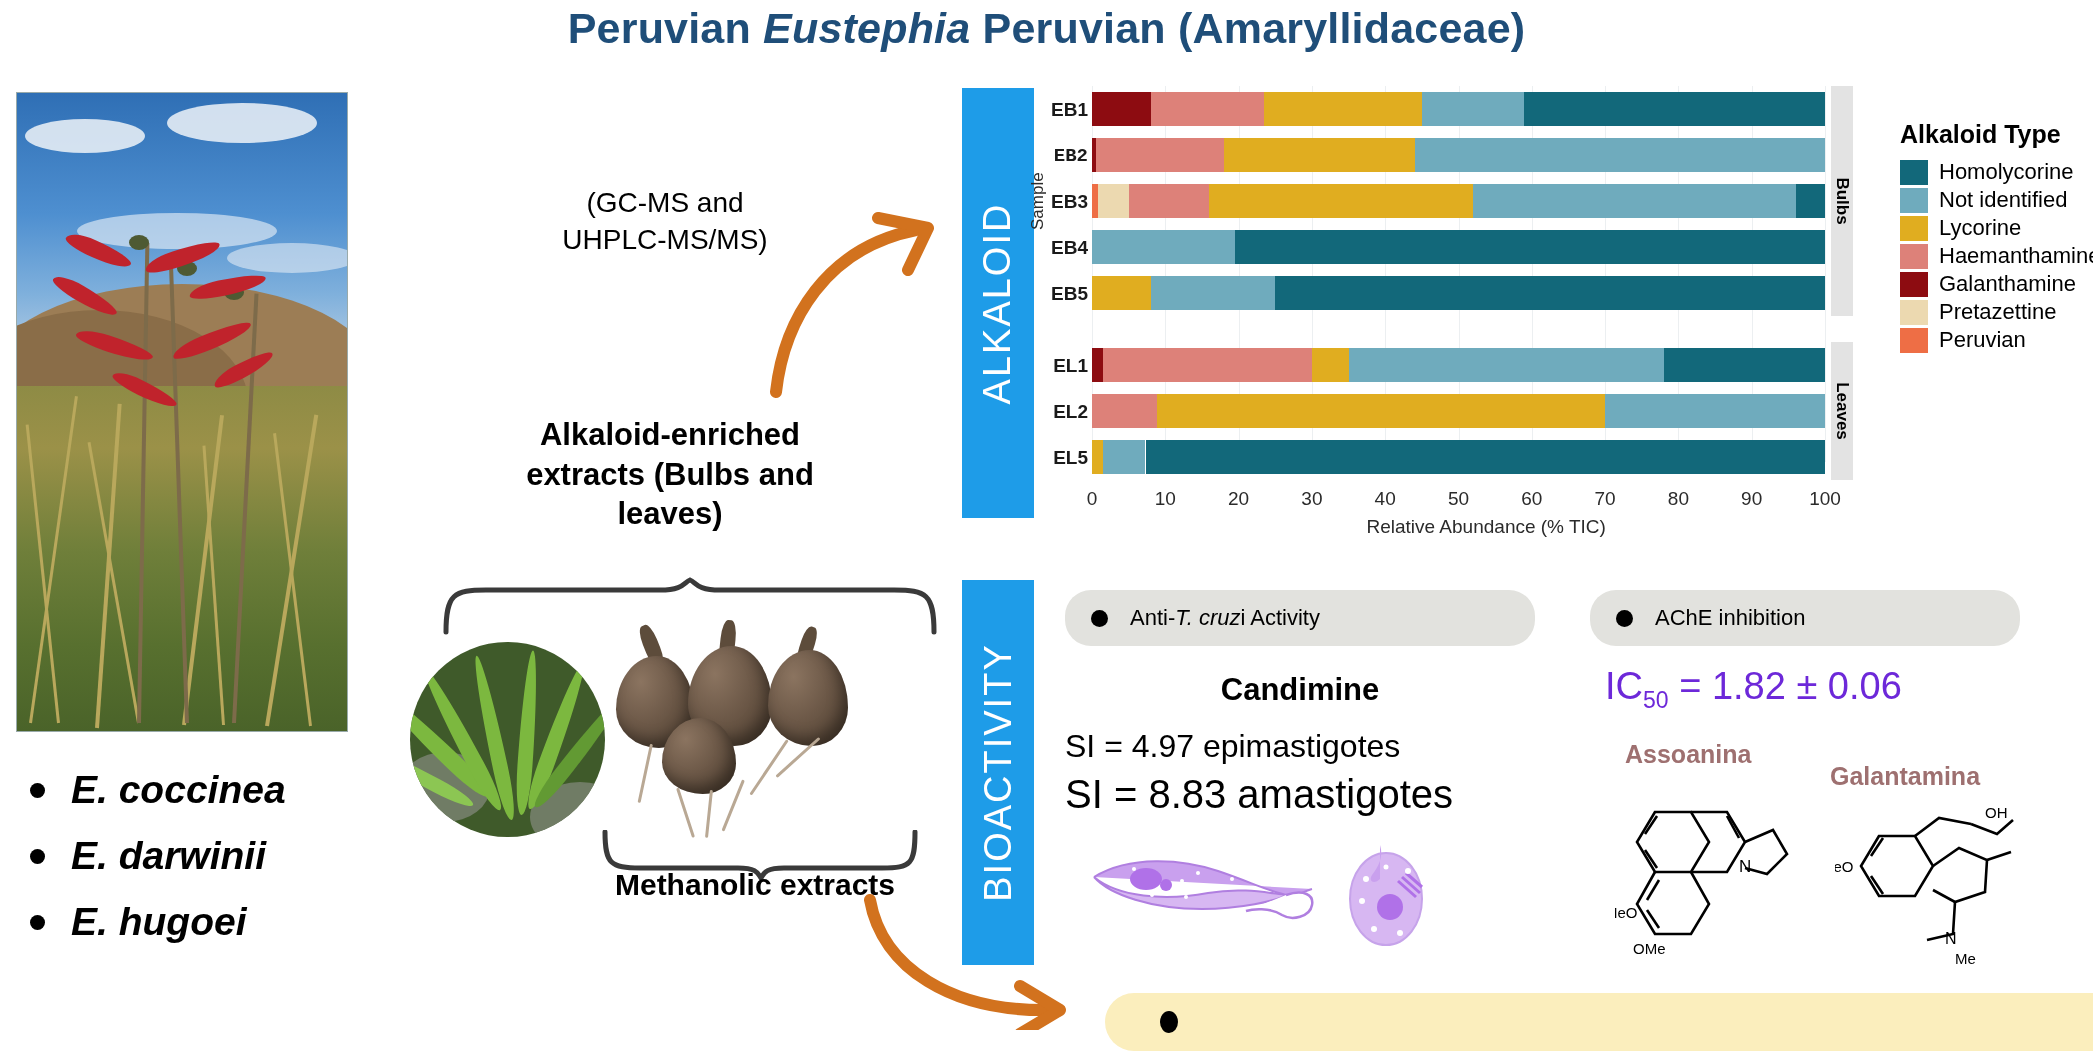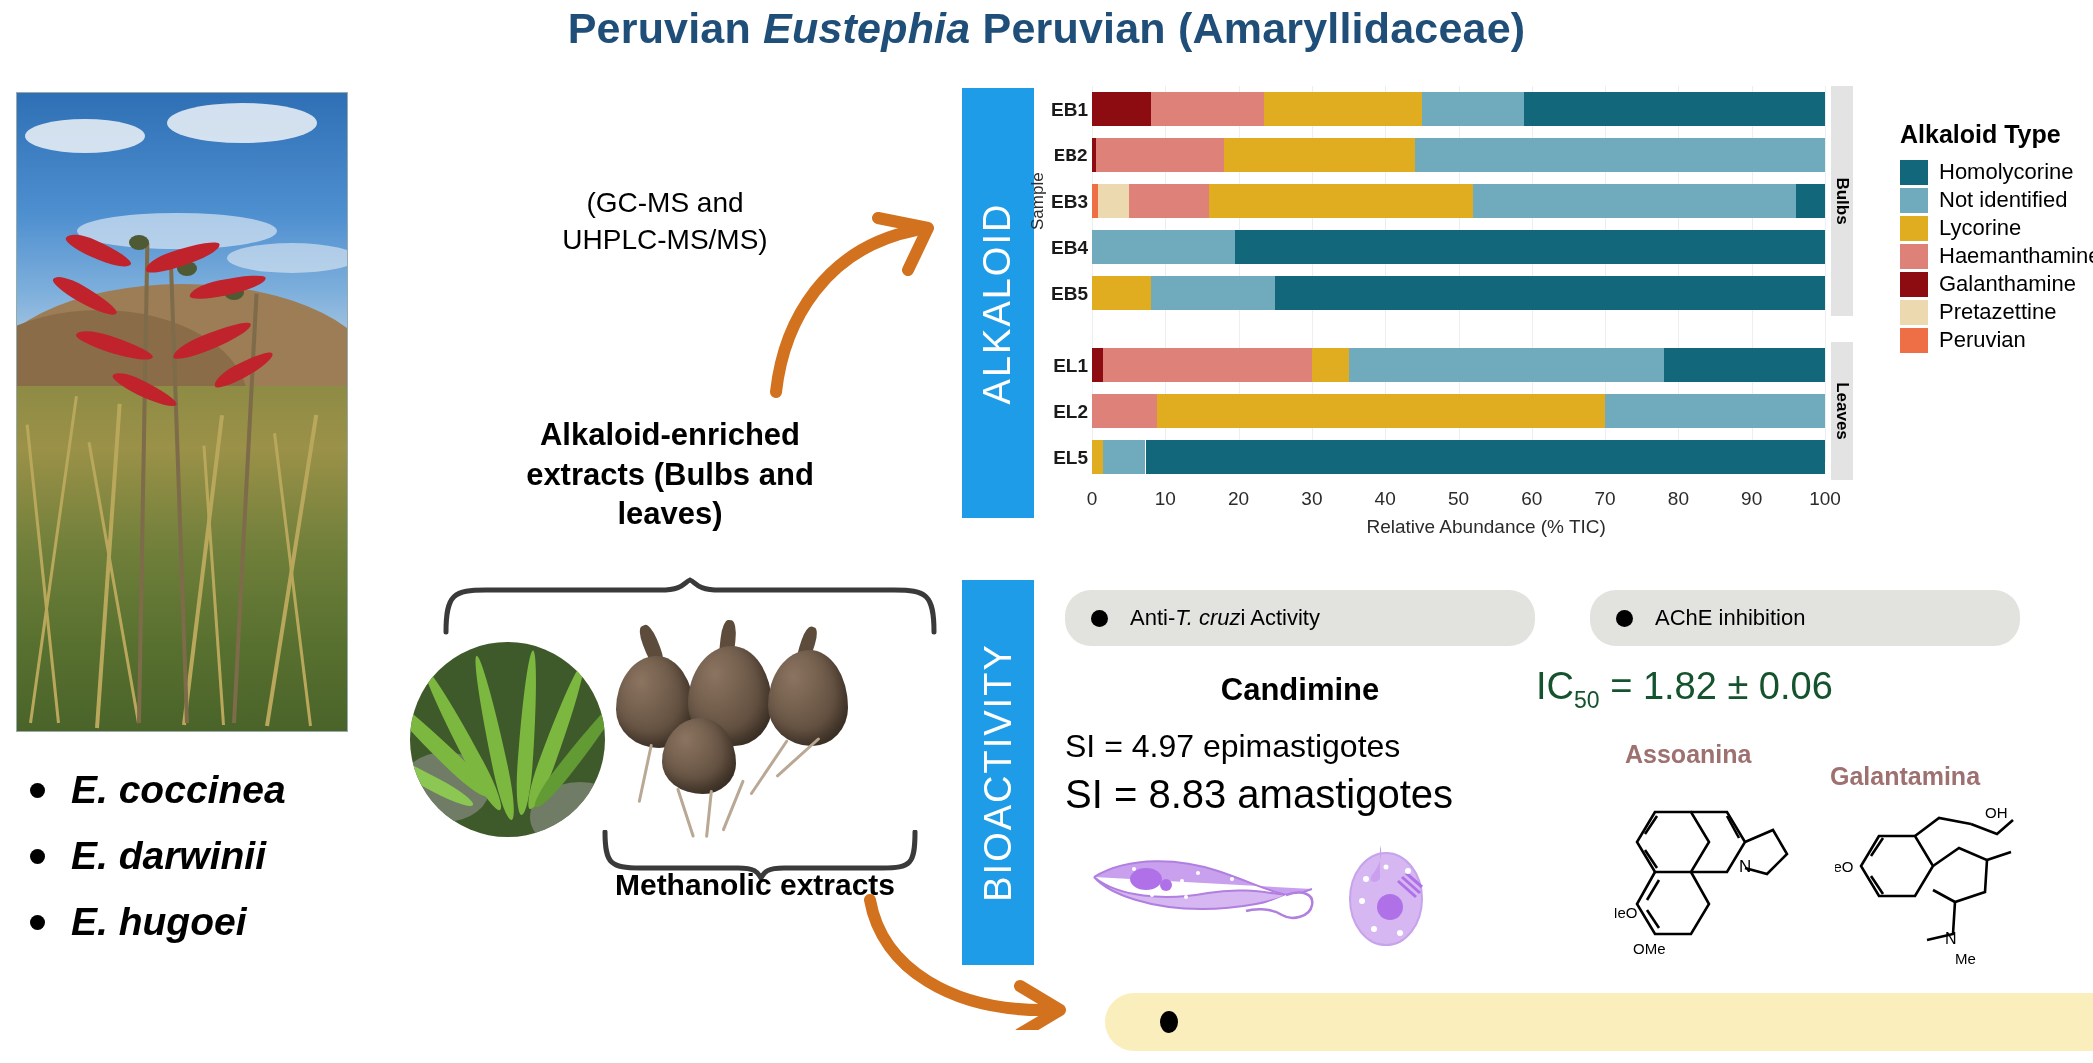--- a/index.html
+++ b/index.html
@@ -110,7 +110,7 @@
   #siline1{left:1065px;top:728px;width:480px;font-size:32px;}
   #siline2{left:1065px;top:772px;width:480px;font-size:40px;}
 
-  #ic50{left:1536px;top:665px;font-size:38px;color:#14532d;}
+  #ic50{left:1605px;top:665px;font-size:38px;color:#6d28d9;}
   #ic50 sub{font-size:23px;}
 
   .chemlabel{position:absolute;font-size:25px;font-weight:bold;color:#9e7070;}

